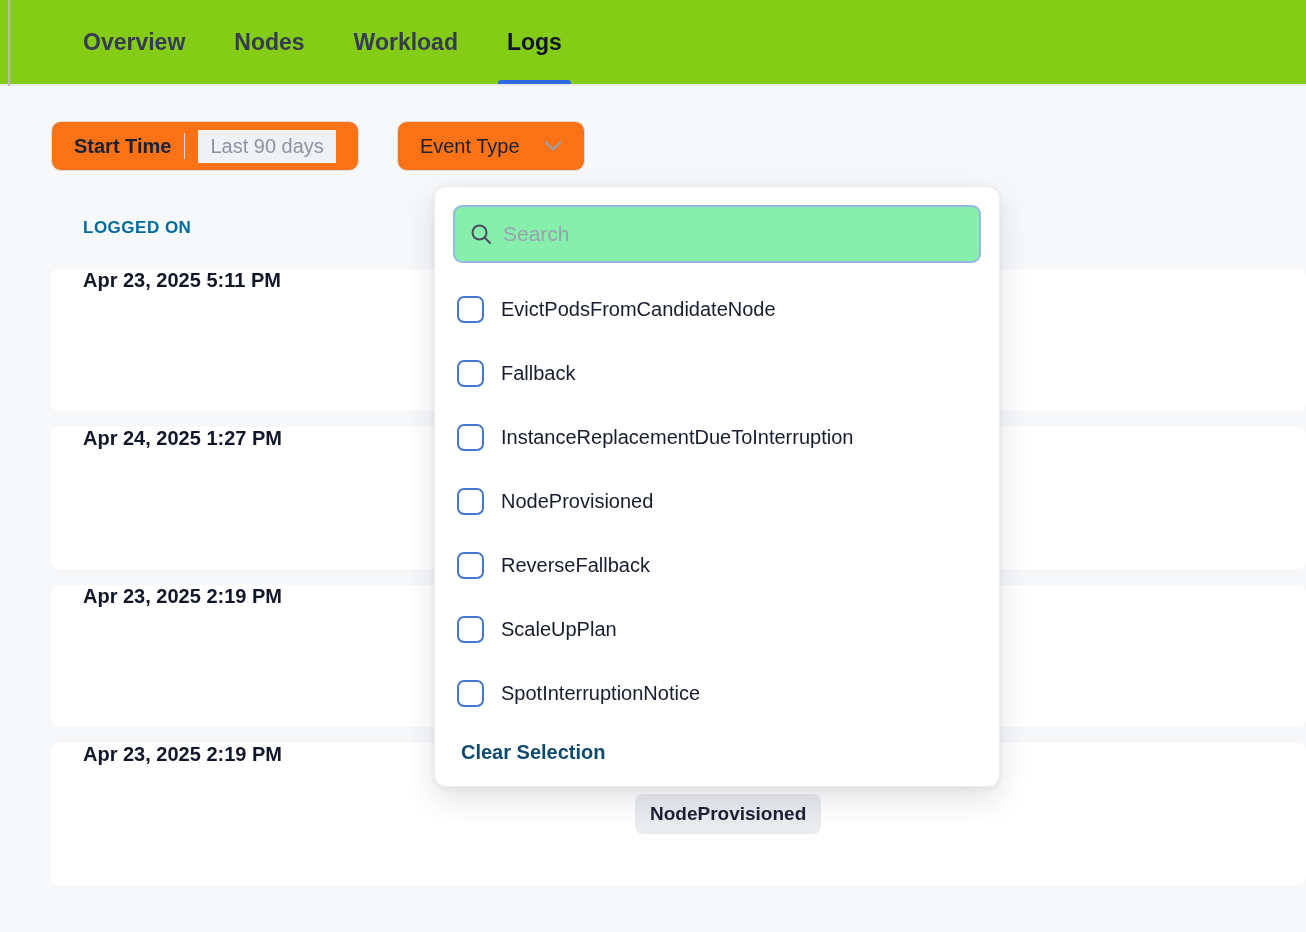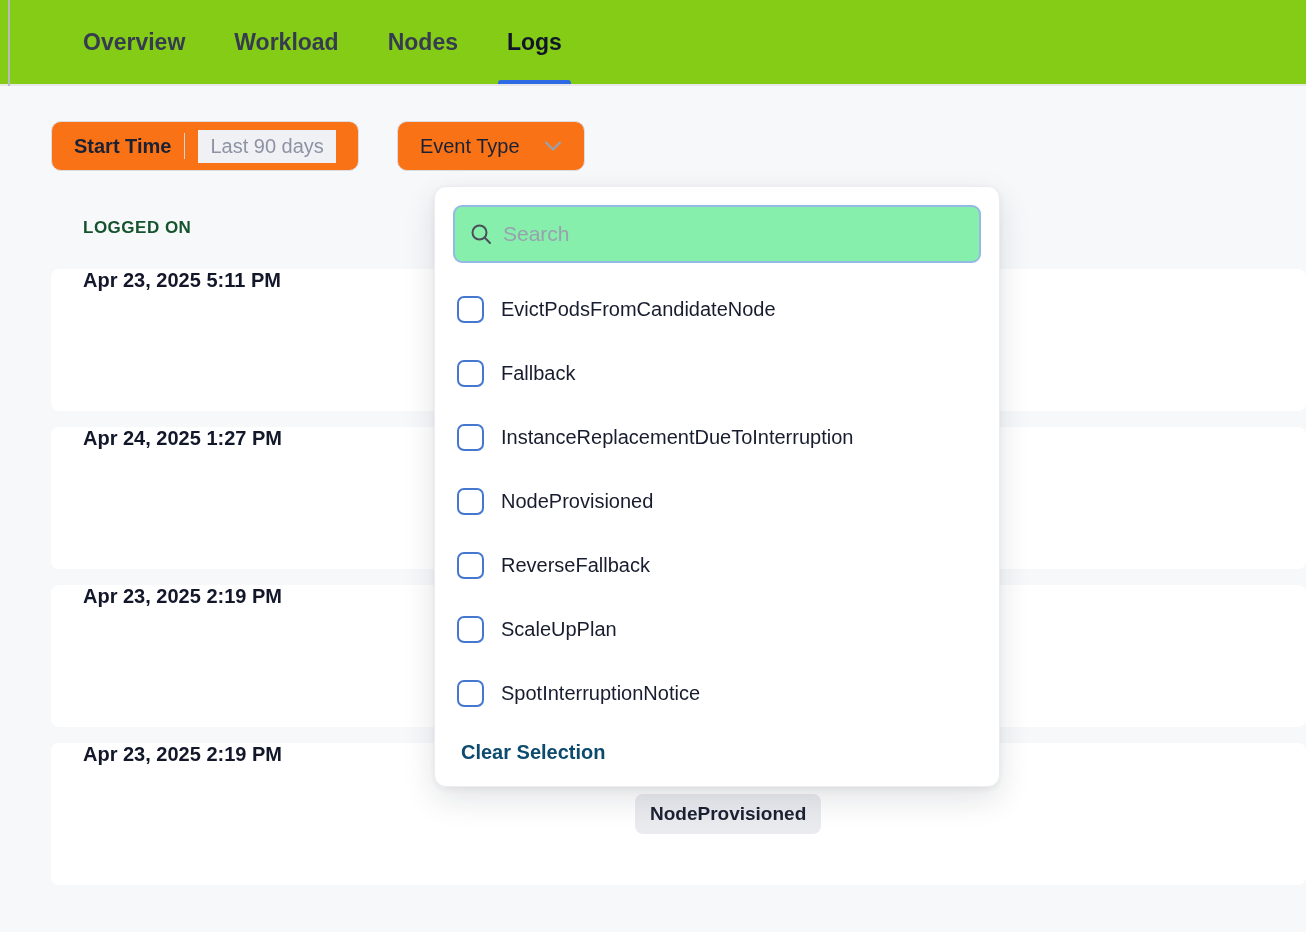--- a/index.html
+++ b/index.html
@@ -212,8 +212,8 @@
   <div class="left-edge-line"></div>
   <nav class="tabs">
     <div class="tab">Overview</div>
+    <div class="tab">Nodes</div>
     <div class="tab">Workload</div>
-    <div class="tab">Nodes</div>
     <div class="tab active">Logs</div>
   </nav>
 </div>

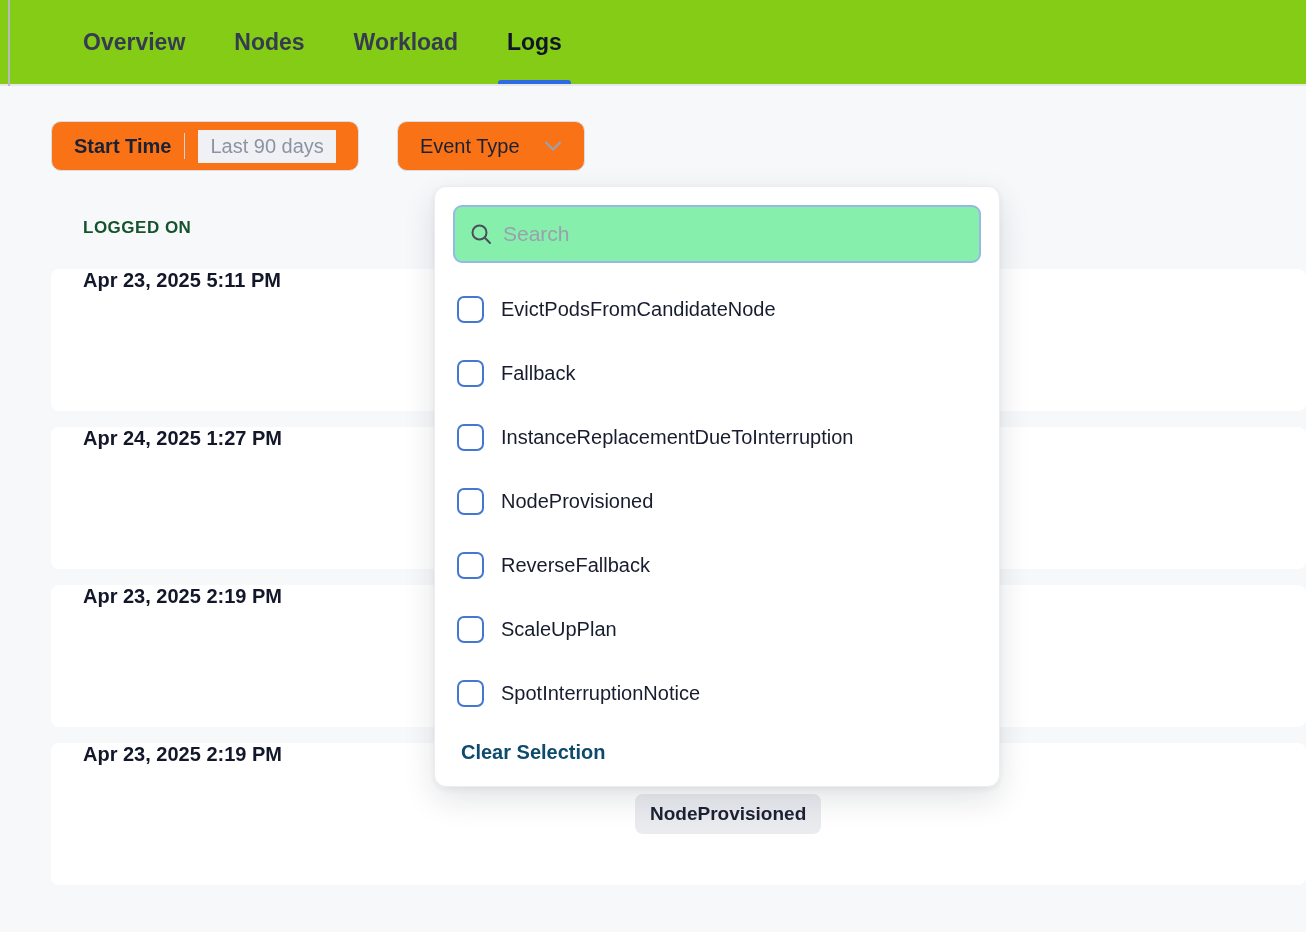--- a/index.html
+++ b/index.html
@@ -98,7 +98,7 @@
     font-size: 17px;
     font-weight: 700;
     letter-spacing: 0.5px;
-    color: #14532d;
+    color: #0369a1;
   }
   .rows {
     margin: 31px 0 0 51px;

